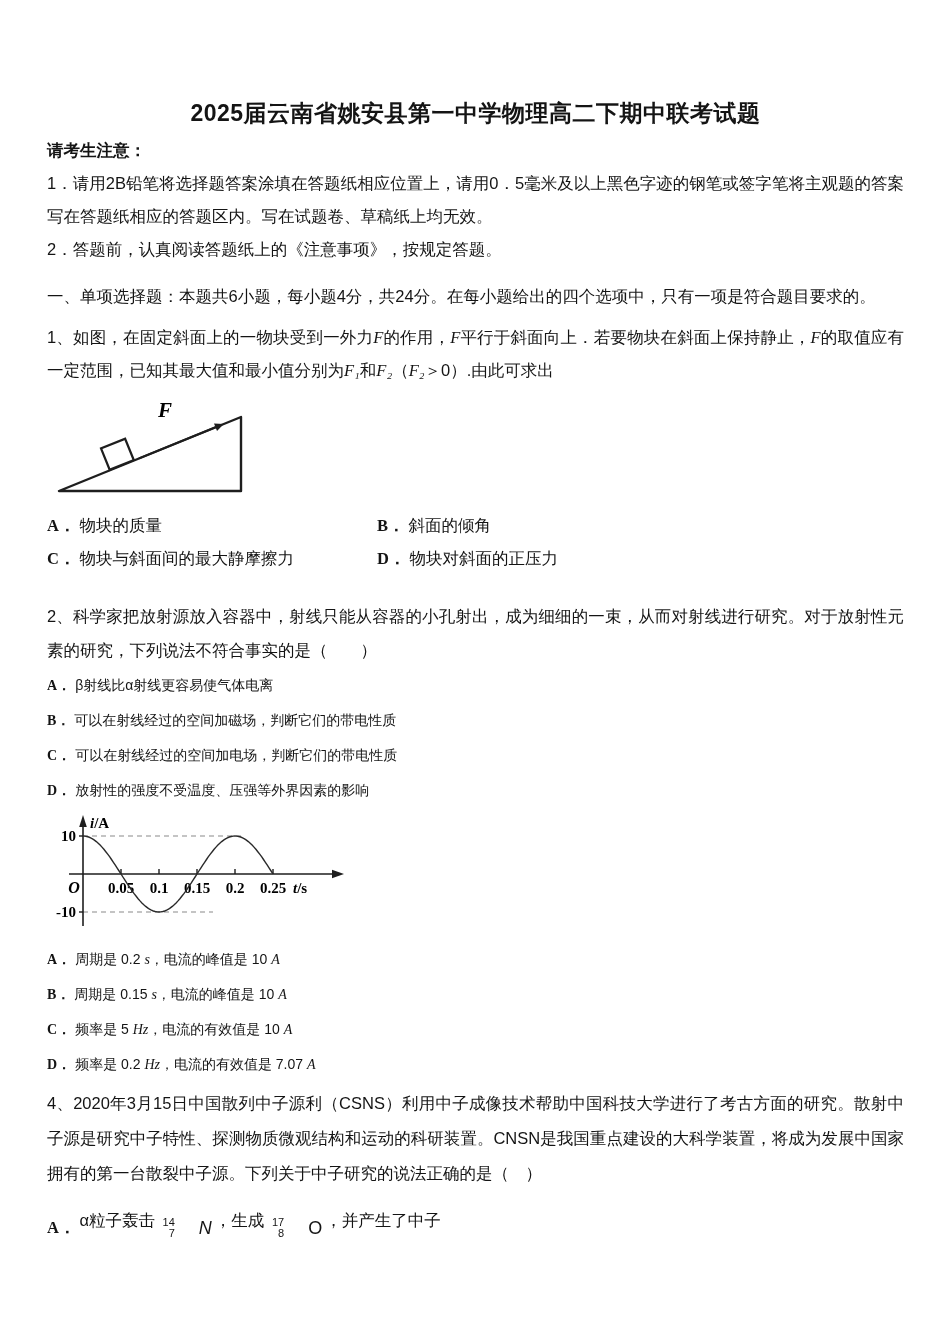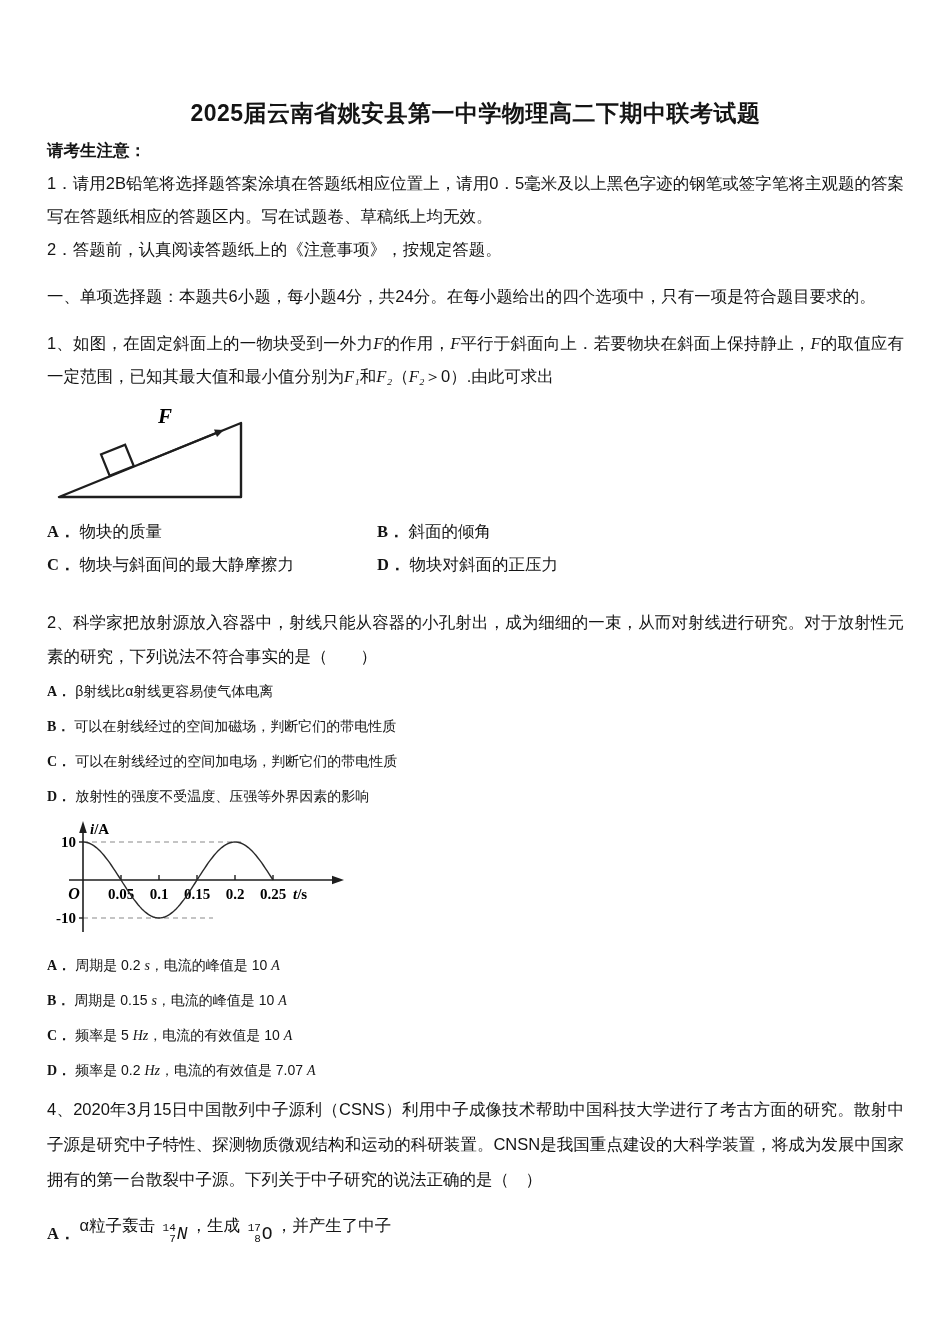--- a/index.html
+++ b/index.html
@@ -13,7 +13,7 @@
   .song{font-family:"Liberation Serif","DejaVu Serif",serif;font-weight:normal;}
   .notice-head{margin-top:6px;}
   .sec-head{margin-top:14px;}
-  .q-stem{margin-top:14px;}
+  .q-stem{margin-top:8px;}
   .q4-stem{line-height:35px;margin-top:4px;}
   .fig{margin:10px 0 4px 8px;}
   .chart-wrap{margin:4px 0 6px 0;}

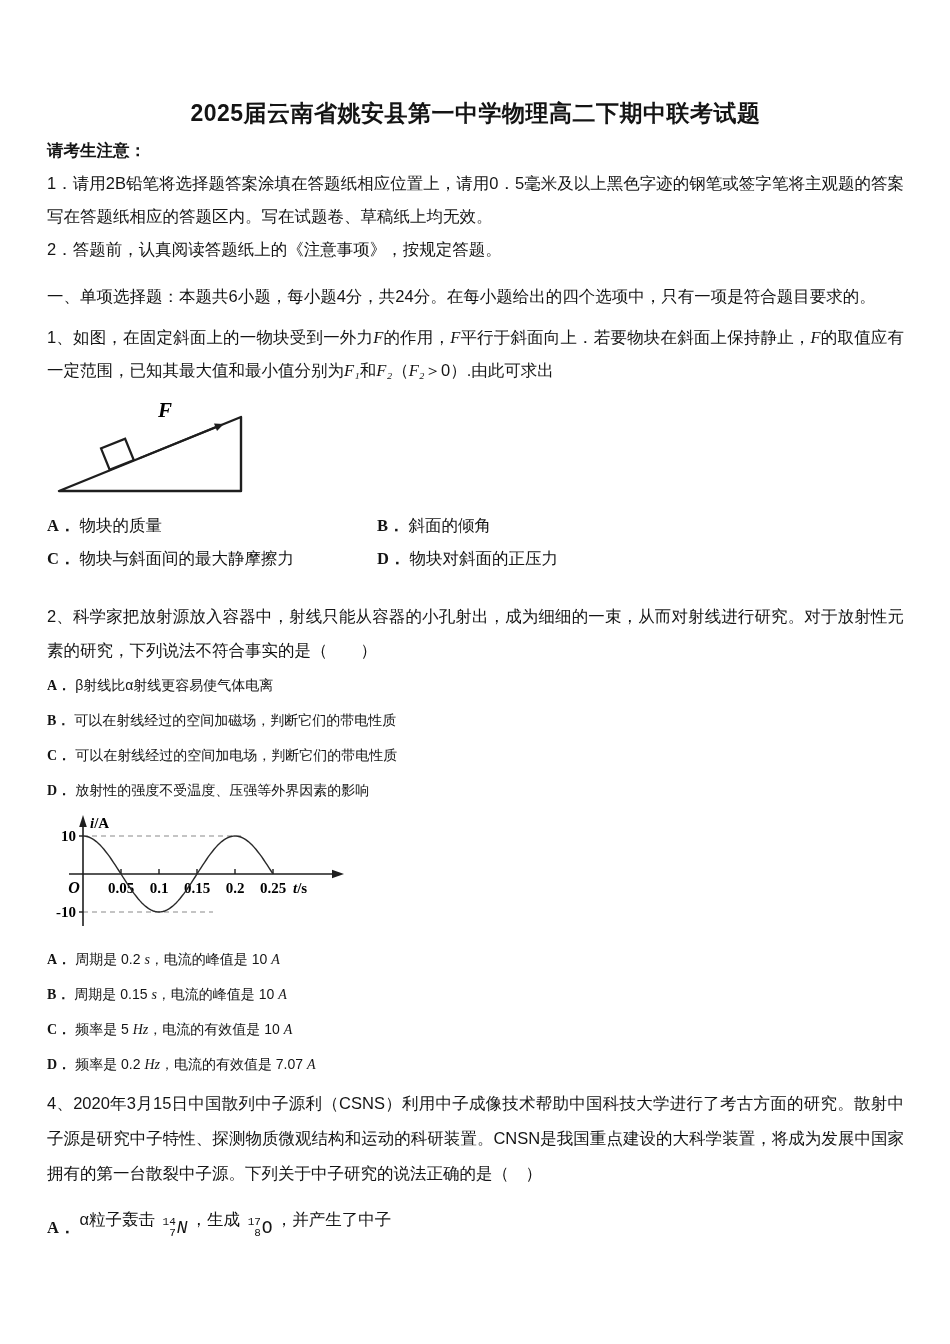--- a/index.html
+++ b/index.html
@@ -21,7 +21,7 @@
   .opt-line{font-size:14px;line-height:34px;}
   .opt-label{font-weight:bold;font-family:"Liberation Serif","DejaVu Serif",serif;margin-right:4px;}
   .opt-a-row{margin-top:10px;display:flex;align-items:center;font-size:16.5px;}
-  .nuclide{display:inline-flex;align-items:center;margin:16px 3px;font-family:Liberation Mono, monospace;}
+  .nuclide{display:inline-flex;align-items:center;margin:16px 3px;font-family:Liberation Sans, sans-serif;gap:23px;}
   .nuclide .mz{display:inline-flex;flex-direction:column;align-items:flex-end;font-size:11px;line-height:11px;margin-right:1px;}
   .nuclide .sym{font-size:18px;}
   svg text{font-family:"Liberation Serif","DejaVu Serif",serif;}

